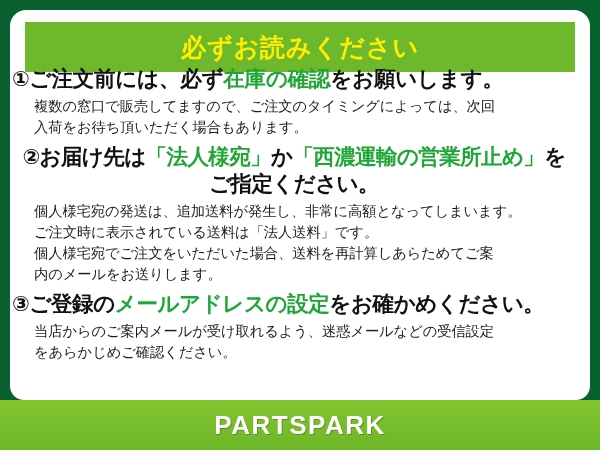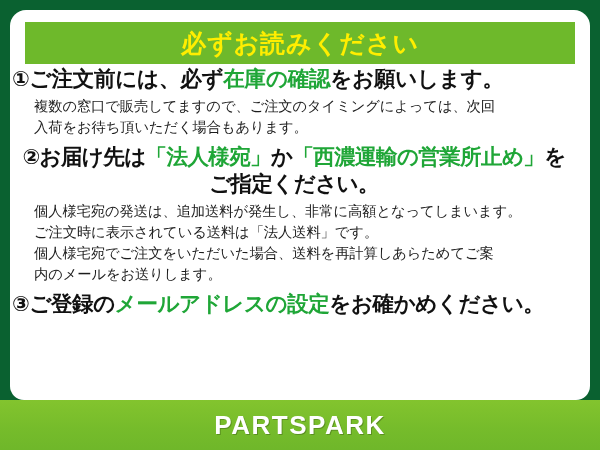--- a/index.html
+++ b/index.html
@@ -42,7 +42,7 @@
     left: 15px;
     top: 12px;
     width: 550px;
-    height: 42px;
+    height: 50px;
     background: #6eb92b;
     display: flex;
     align-items: center;

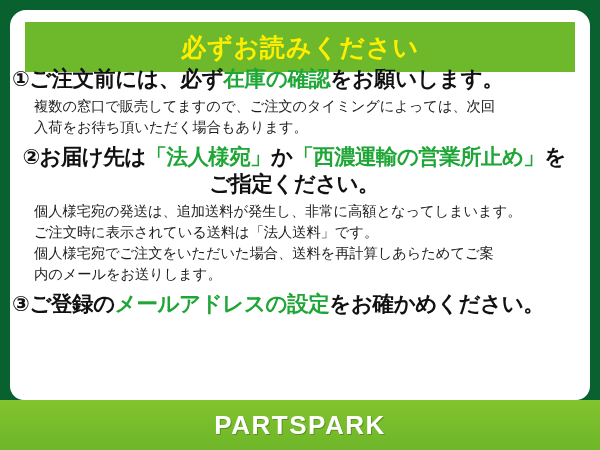--- a/index.html
+++ b/index.html
@@ -168,6 +168,10 @@
         <div class="item-head">
           <span class="num">③</span><span>ご登録の</span><span class="hl">メールアドレスの設定</span><span>をお確かめください。</span>
         </div>
+        <div class="item-sub">
+          <div>当店からのご案内メールが受け取れるよう、迷惑メールなどの受信設定</div>
+          <div>をあらかじめご確認ください。</div>
+        </div>
       </div>
 
     </div>

